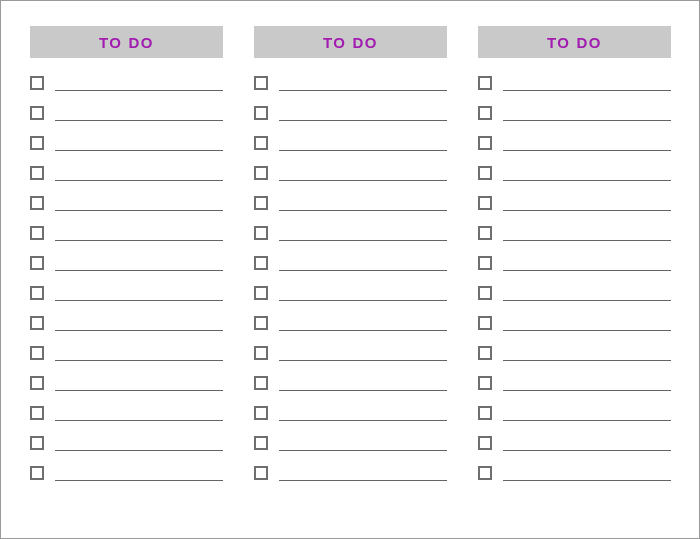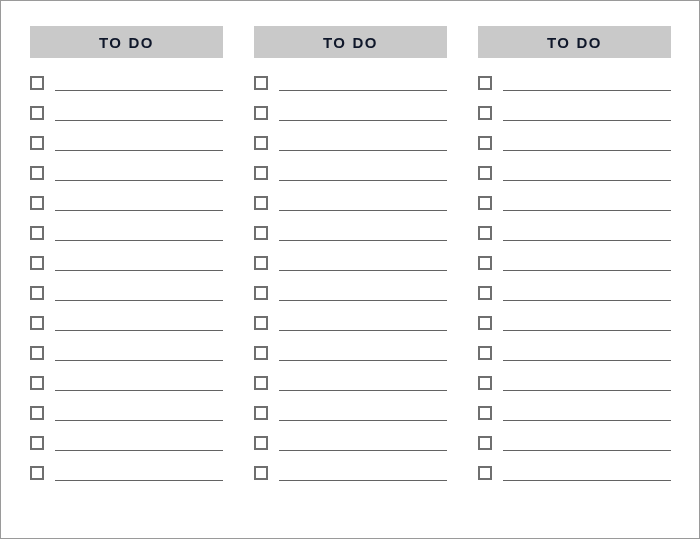--- a/index.html
+++ b/index.html
@@ -58,7 +58,7 @@
     font-family: "Liberation Sans", sans-serif;
     font-size: 15px;
     font-weight: bold;
-    color: #0f172a;
+    color: #a21caf;
     letter-spacing: 1.6px;
     line-height: 1;
     white-space: nowrap;

